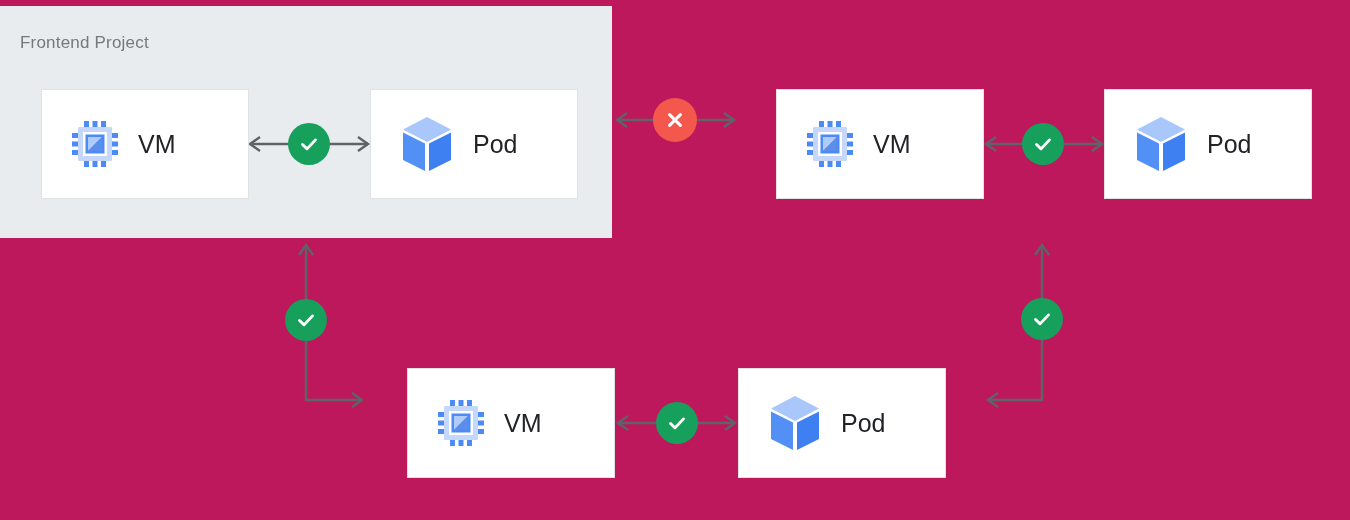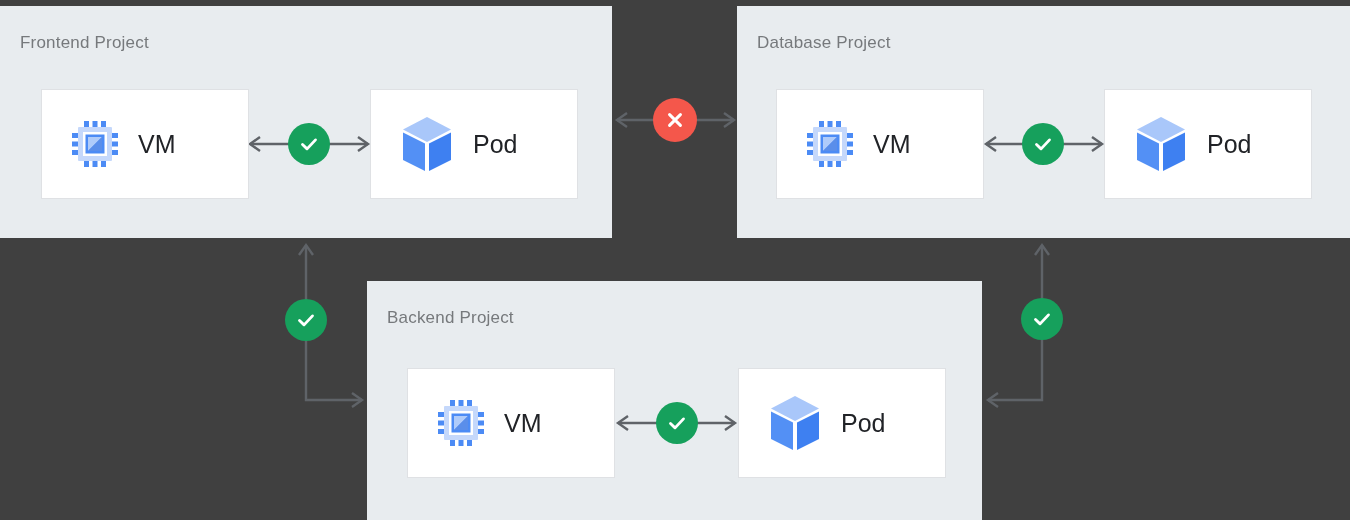--- a/index.html
+++ b/index.html
@@ -28,7 +28,7 @@
     position: relative;
     width: 1350px;
     height: 520px;
-    background: #404040;
+    background: #be185d;
     overflow: hidden;
   }
   .project {

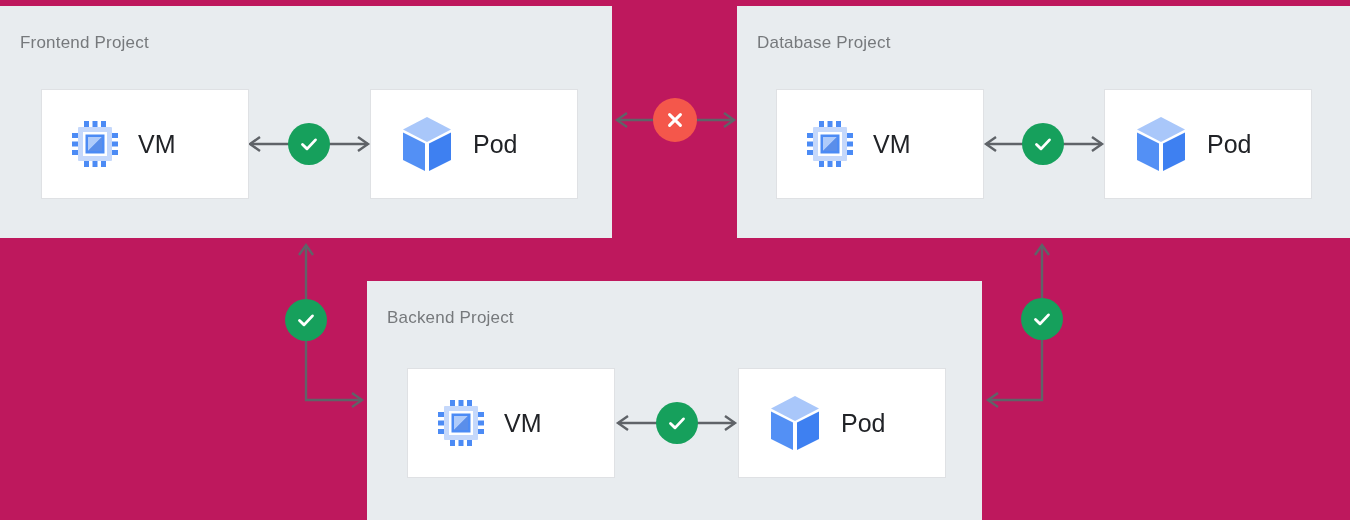--- a/index.html
+++ b/index.html
@@ -112,9 +112,6 @@
   <div class="project" id="project-frontend">
     <div class="project-label">Frontend Project</div>
   </div>
-  <div class="project" id="project-database">
-    <div class="project-label">Database Project</div>
-  </div>
   <div class="project" id="project-backend">
     <div class="project-label">Backend Project</div>
   </div>

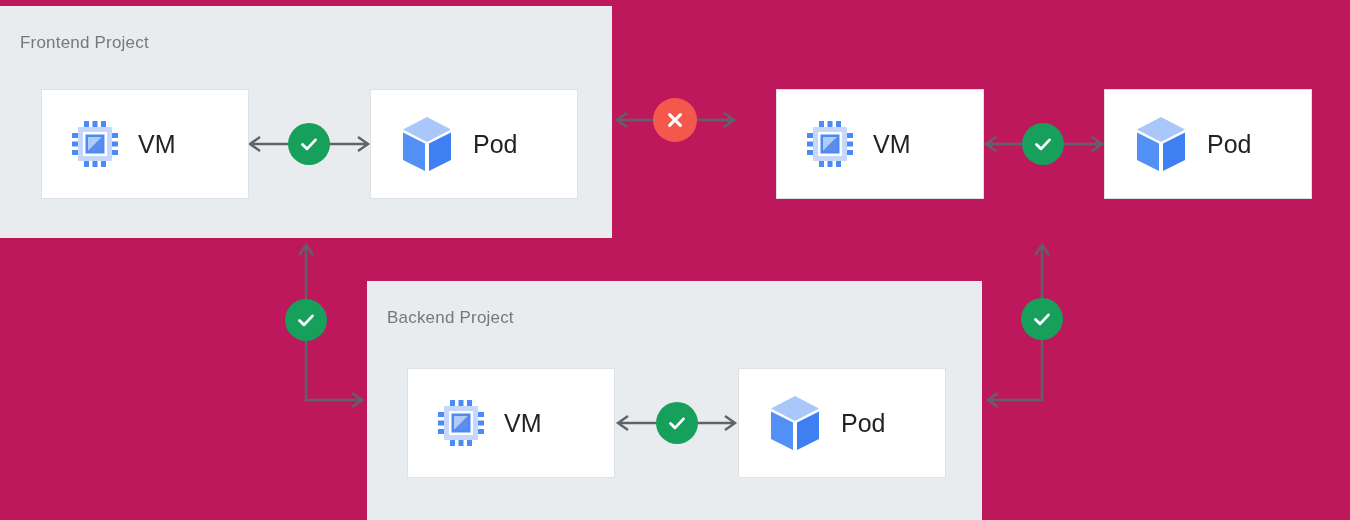--- a/index.html
+++ b/index.html
@@ -112,9 +112,6 @@
   <div class="project" id="project-frontend">
     <div class="project-label">Frontend Project</div>
   </div>
-  <div class="project" id="project-backend">
-    <div class="project-label">Backend Project</div>
-  </div>
 
   <svg id="arrows" viewBox="0 0 1350 520" xmlns="http://www.w3.org/2000/svg">
 

